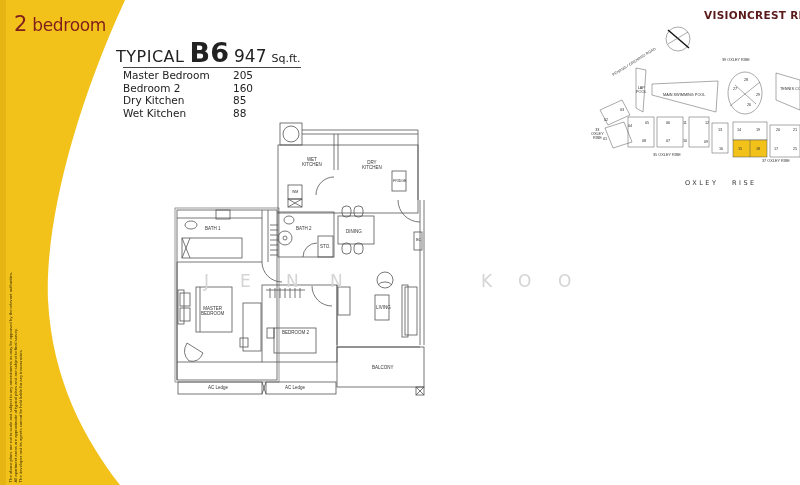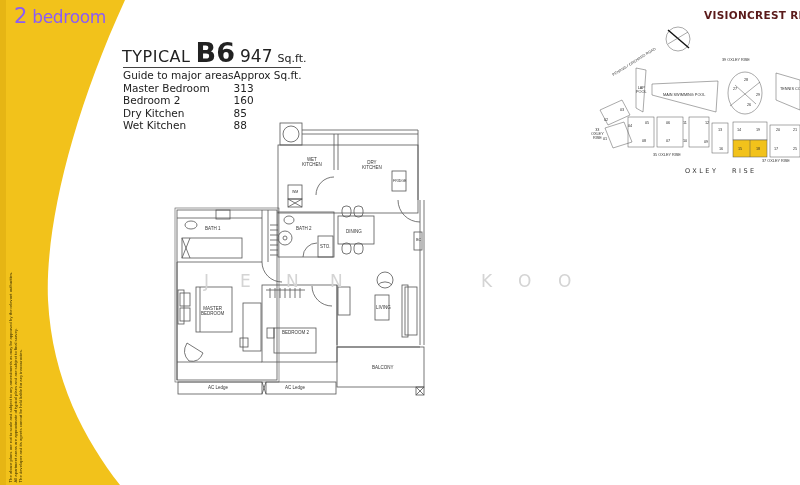--- a/index.html
+++ b/index.html
@@ -5,7 +5,7 @@
   html, body { margin:0; padding:0; }
   body { width:800px; height:485px; position:relative; overflow:hidden; background:#ffffff; font-family:"DejaVu Sans", sans-serif; color:#222; }
   .bg-svg { position:absolute; left:0; top:0; width:800px; height:485px; }
-  .tag { position:absolute; left:14px; top:4px; font-size:17px; color:#8b5cf6; font-family:"DejaVu Sans", sans-serif; letter-spacing:-0.3px; }
+  .tag { position:absolute; left:14px; top:12px; font-size:17px; color:#7f1d1d; font-family:"DejaVu Sans", sans-serif; letter-spacing:-0.3px; }
   .tag .num { font-size:21px; }
   .disclaimer { position:absolute; left:-135px; top:325px; width:300px; transform:rotate(-90deg); transform-origin:center; font-size:4.2px; line-height:5px; color:#3a2e00; font-family:"Liberation Sans", sans-serif; }
   .title { position:absolute; left:122px; top:37px; color:#222; white-space:nowrap; }

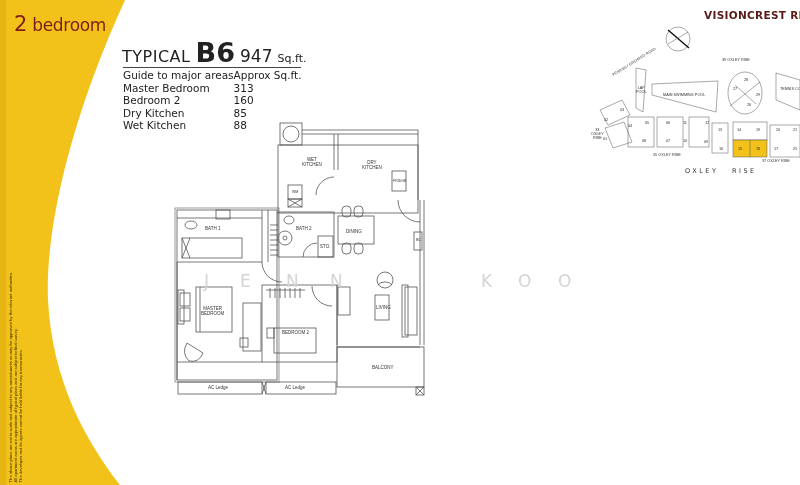--- a/index.html
+++ b/index.html
@@ -8,7 +8,7 @@
   .tag { position:absolute; left:14px; top:12px; font-size:17px; color:#7f1d1d; font-family:"DejaVu Sans", sans-serif; letter-spacing:-0.3px; }
   .tag .num { font-size:21px; }
   .disclaimer { position:absolute; left:-135px; top:325px; width:300px; transform:rotate(-90deg); transform-origin:center; font-size:4.2px; line-height:5px; color:#3a2e00; font-family:"Liberation Sans", sans-serif; }
-  .title { position:absolute; left:122px; top:37px; color:#222; white-space:nowrap; }
+  .title { position:absolute; left:116px; top:37px; color:#222; white-space:nowrap; }
   .title .typ { font-size:16px; letter-spacing:0.5px; font-family:"DejaVu Sans", sans-serif; }
   .title .code { font-size:27px; font-weight:bold; font-family:"DejaVu Sans", sans-serif; }
   .title .sqft { font-size:17px; font-family:"DejaVu Sans", sans-serif; }

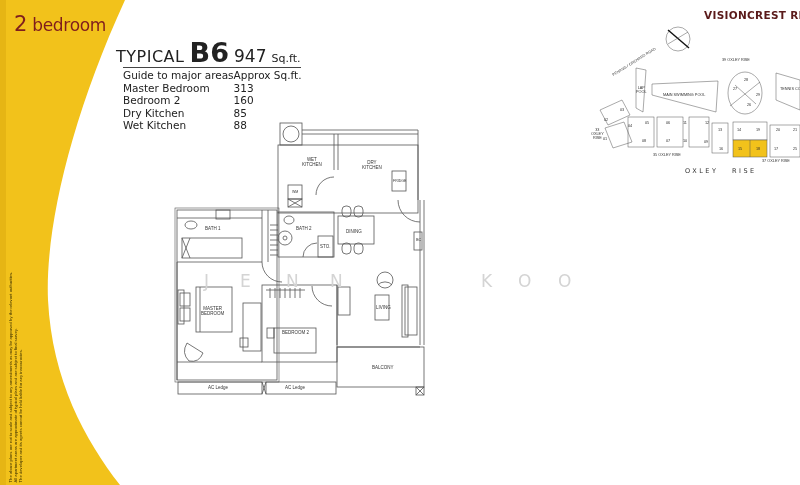--- a/index.html
+++ b/index.html
@@ -189,10 +189,6 @@
 
 <table class="areas">
   <tbody>
-      <tr>
-    <td class="c1">Guide to major areas</td>
-    <td>Approx Sq.ft.</td>
-  </tr>
   <tr>
     <td class="c1">Master Bedroom</td>
     <td>313</td>

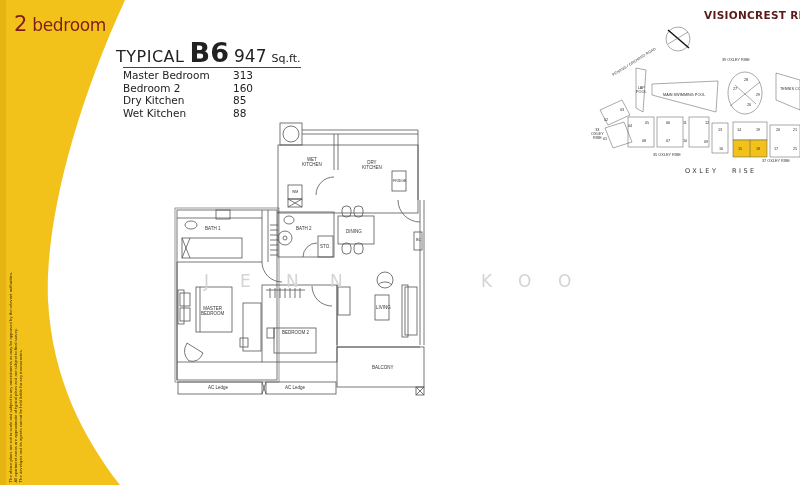--- a/index.html
+++ b/index.html
@@ -191,7 +191,7 @@
   <tbody>
   <tr>
     <td class="c1">Master Bedroom</td>
-    <td>313</td>
+    <td>205</td>
   </tr>
   <tr>
     <td class="c1">Bedroom 2</td>

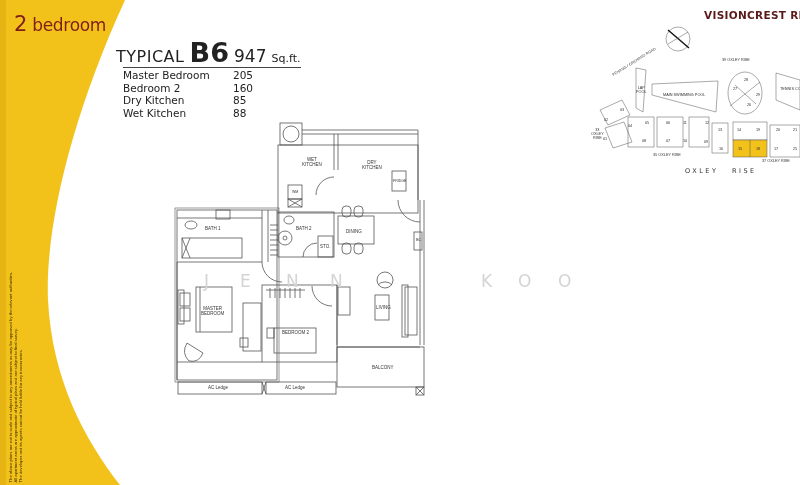--- a/index.html
+++ b/index.html
@@ -21,7 +21,7 @@
   .lbl { position:absolute; font-size:4.5px; color:#333; font-family:"Liberation Sans", sans-serif; text-align:center; line-height:5px; white-space:nowrap; }
   .wm { position:absolute; top:271px; font-size:17px; color:#d4d4d4; letter-spacing:0; font-family:"DejaVu Sans", sans-serif; }
   .site-lbl { position:absolute; font-size:3.8px; color:#333; font-family:"Liberation Sans", sans-serif; white-space:nowrap; line-height:4px; text-align:center; }
-  .oxley { position:absolute; left:685px; top:167px; font-size:6.5px; letter-spacing:2.5px; color:#333; font-family:"DejaVu Sans", sans-serif; }
+  .oxley { position:absolute; left:685px; top:179px; font-size:6.5px; letter-spacing:2.5px; color:#333; font-family:"DejaVu Sans", sans-serif; }
 </style>
 </head>
 <body>

